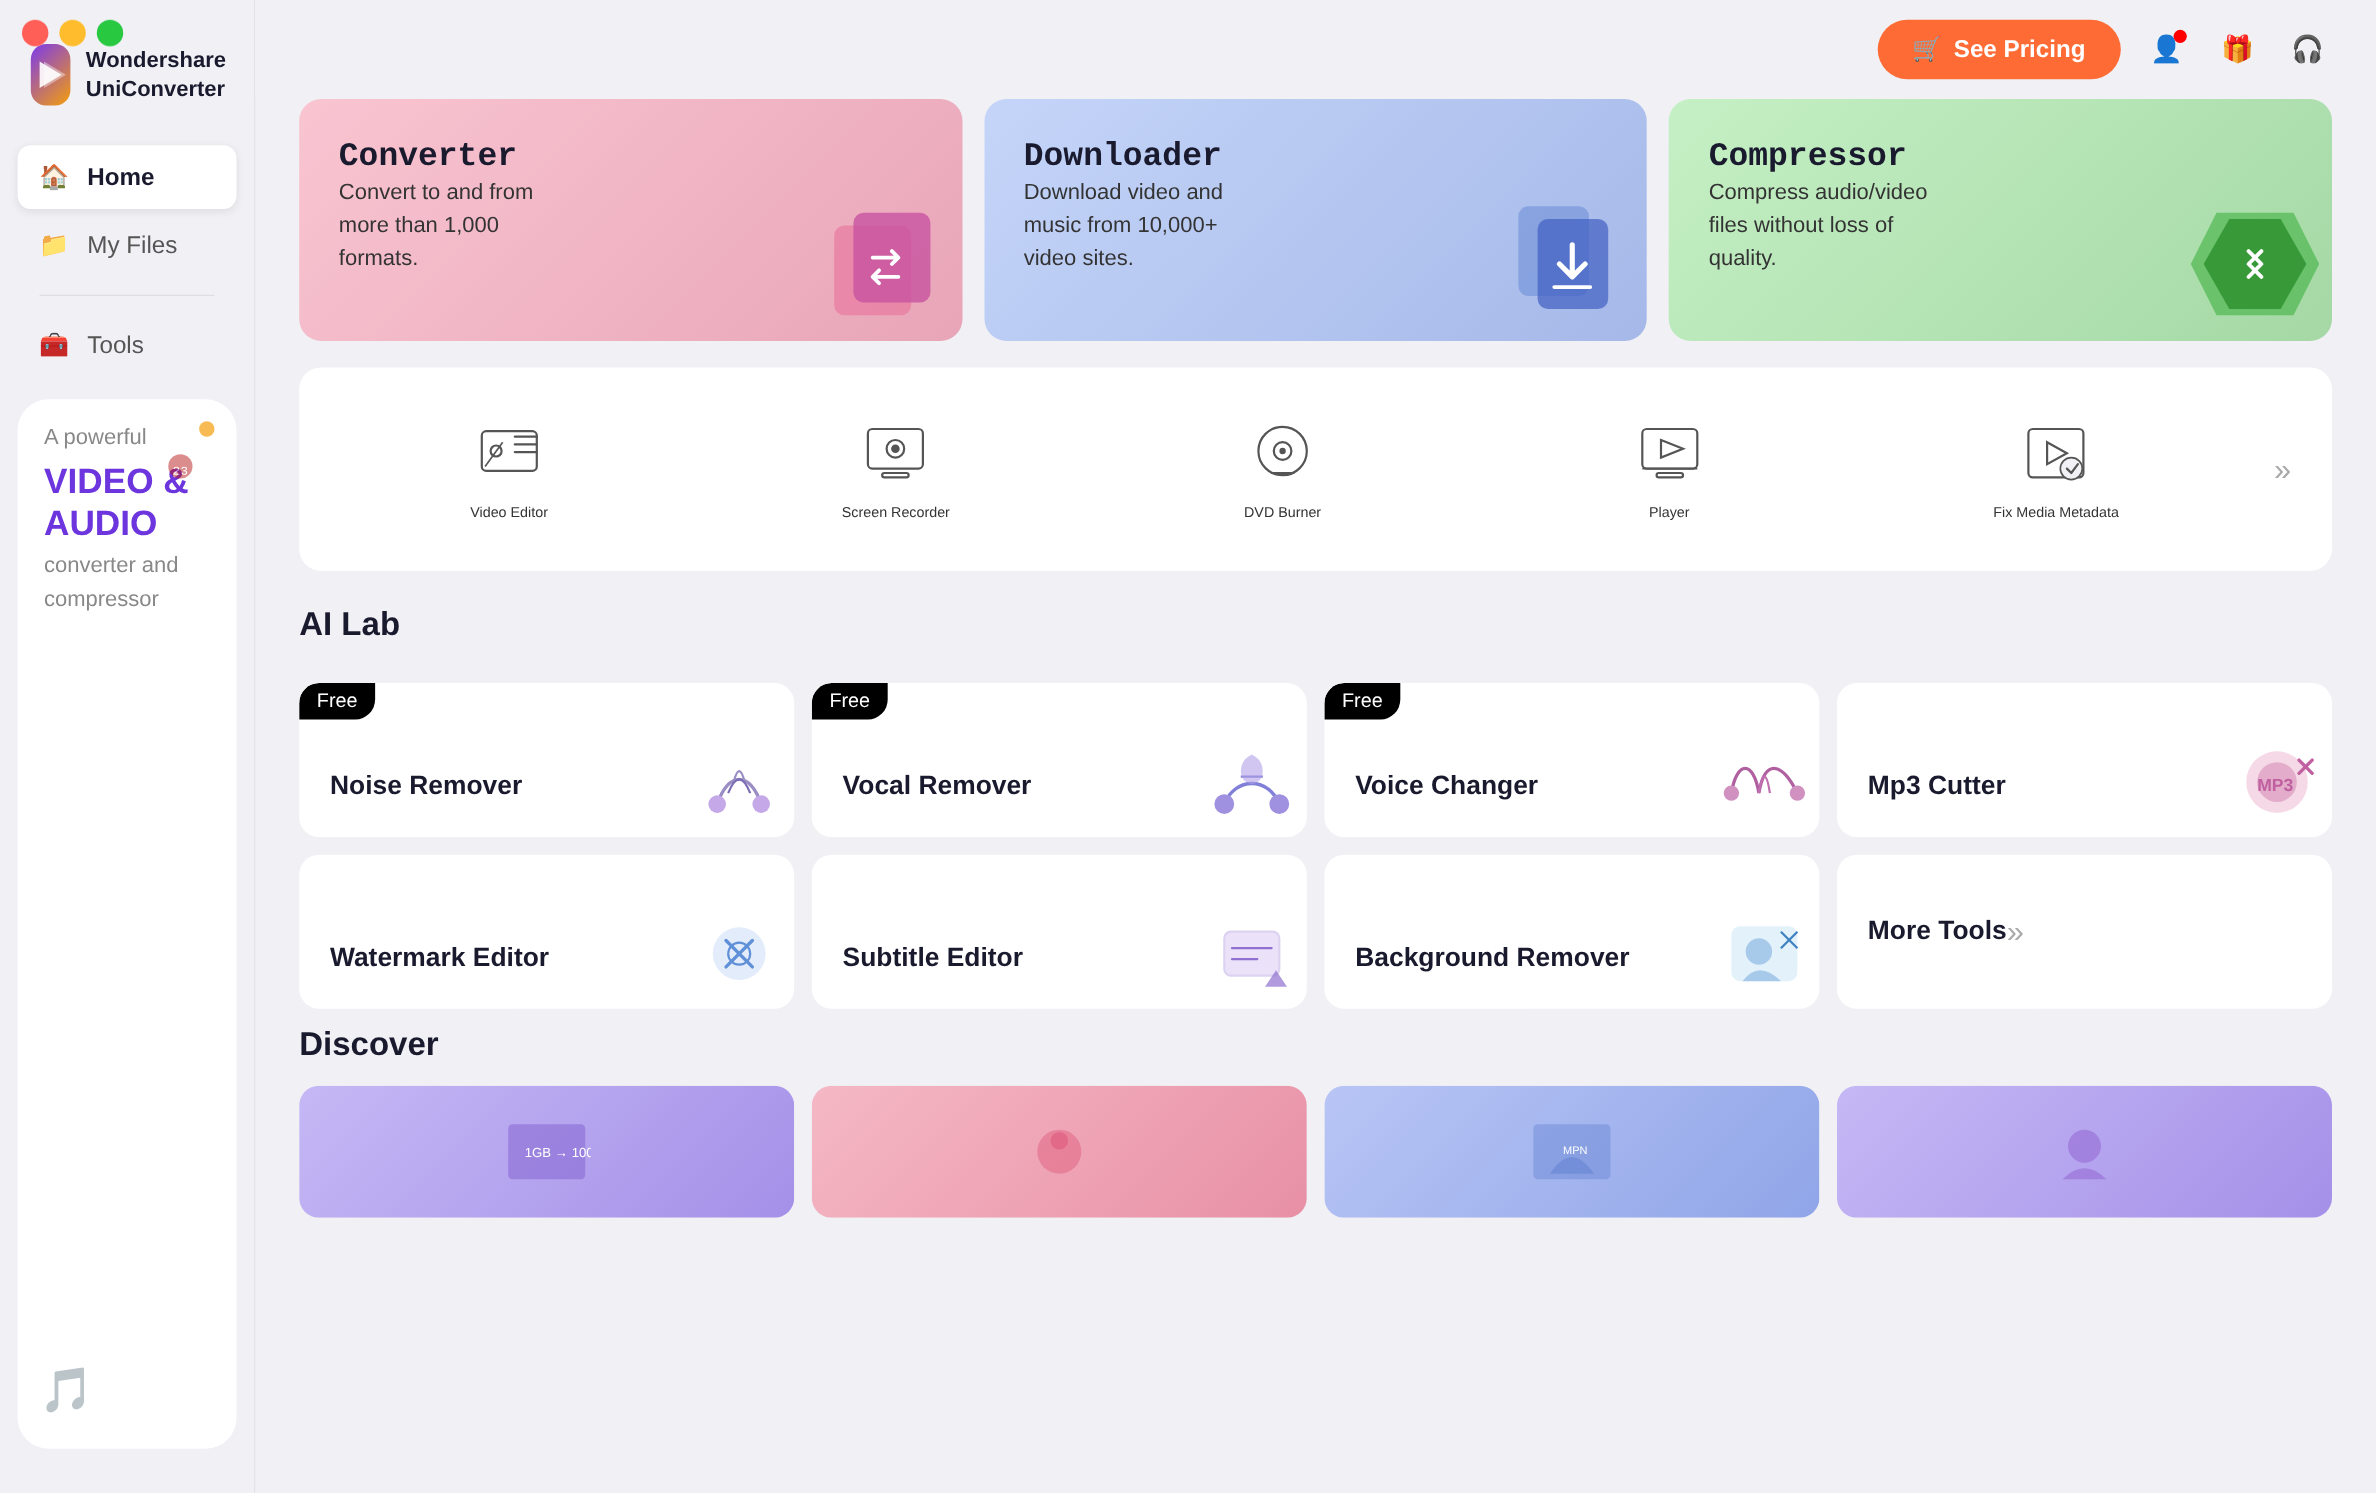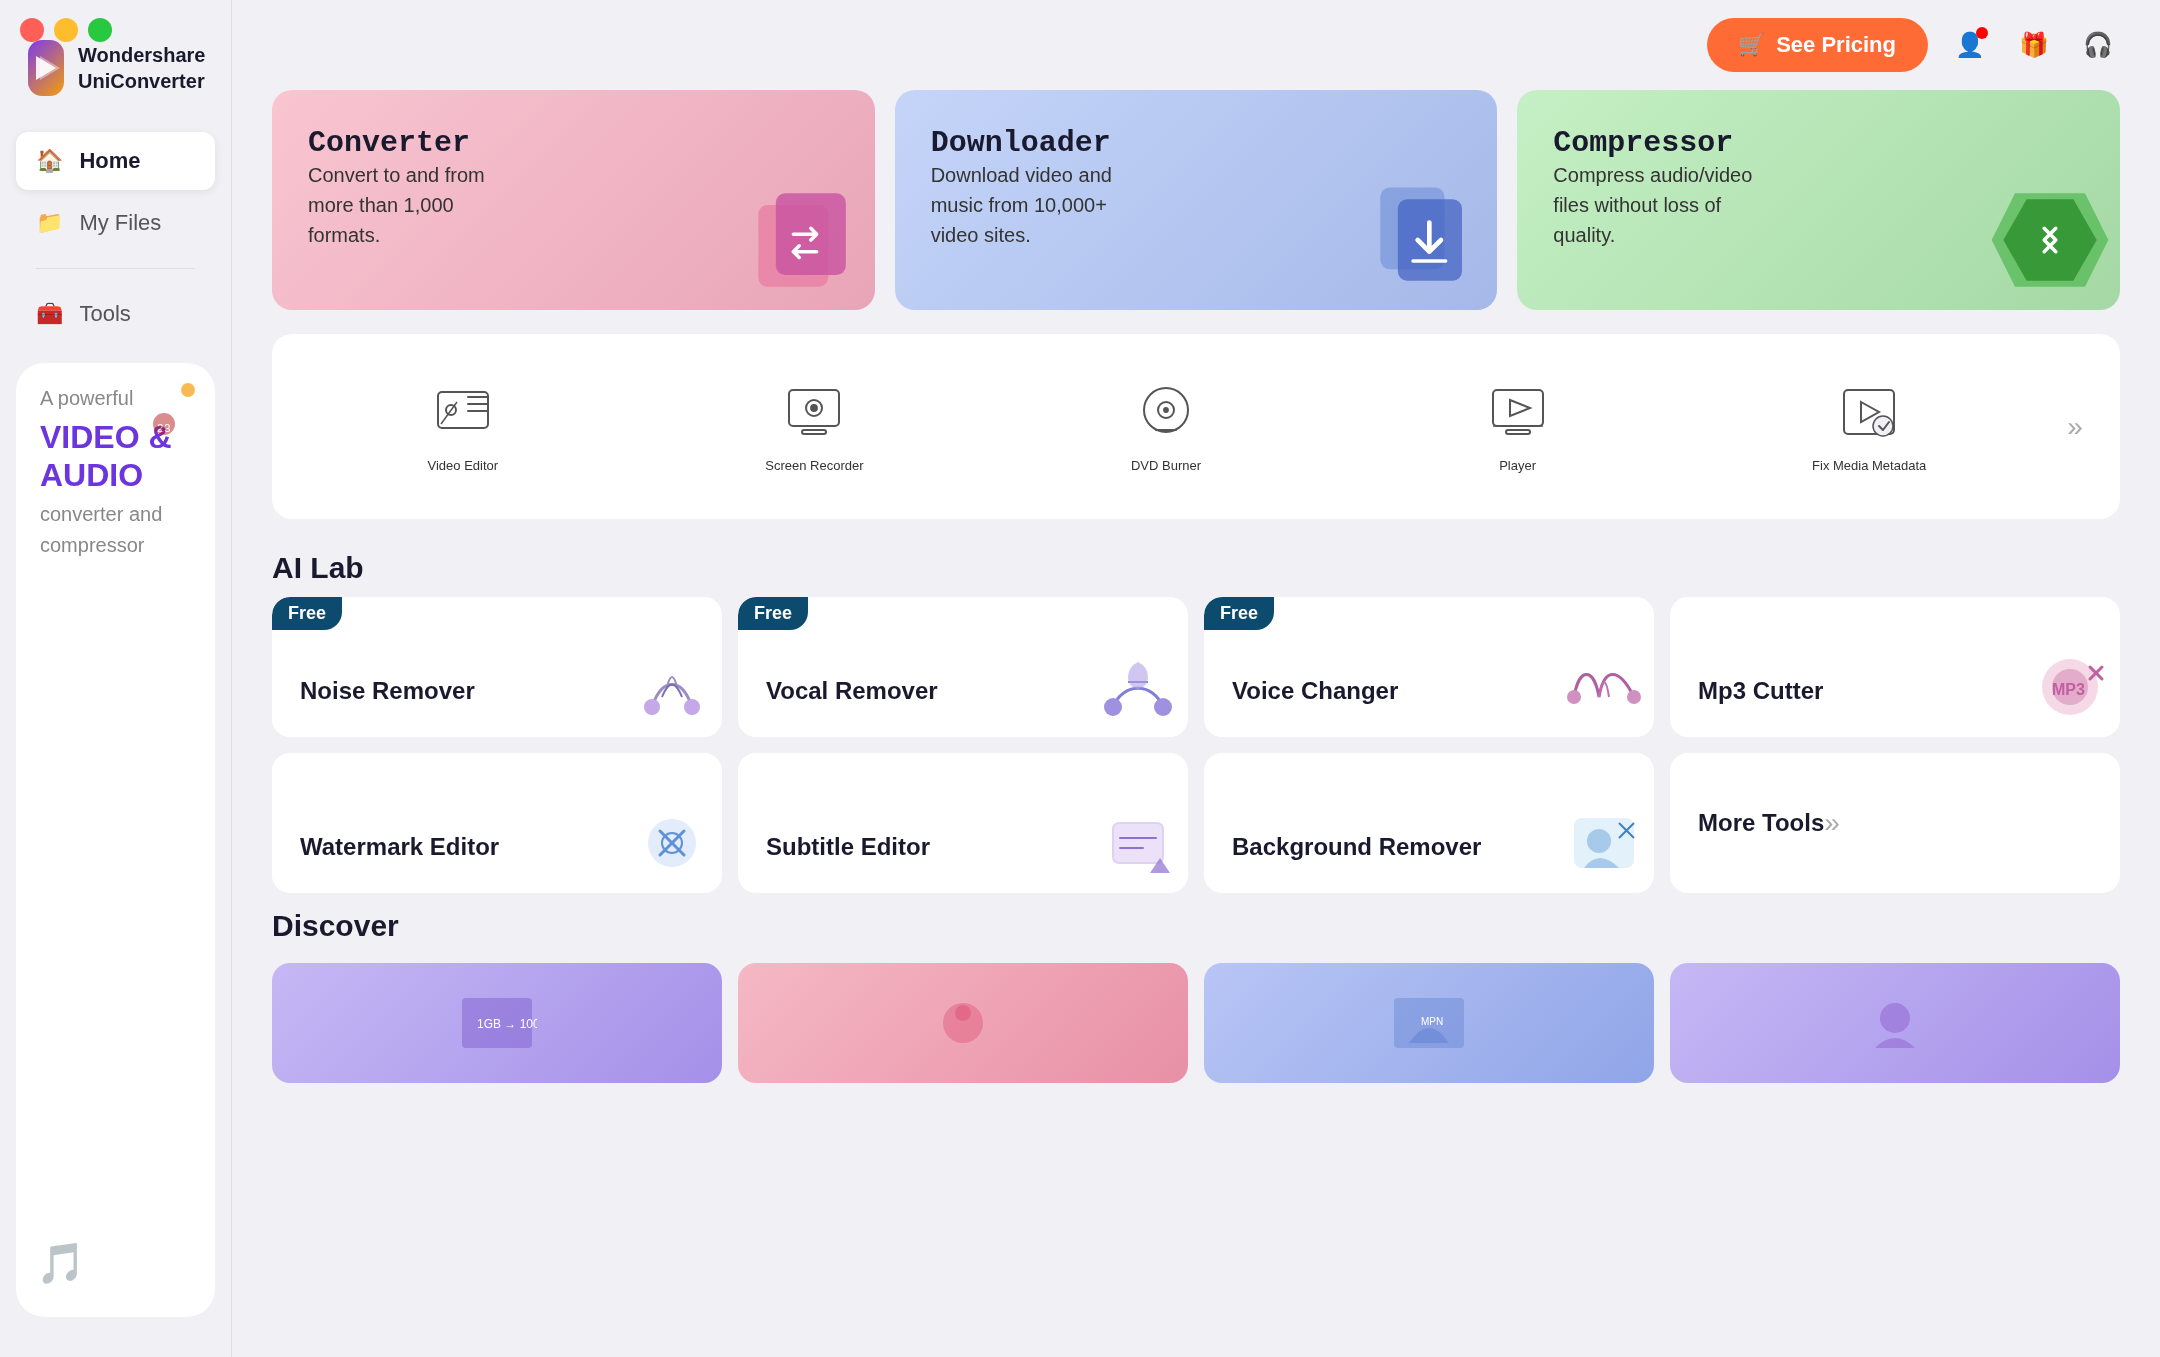--- a/index.html
+++ b/index.html
@@ -259,7 +259,7 @@
       font-size: 30px;
       font-weight: 700;
       color: #1a1a2e;
-      margin-bottom: 12px;
+      margin-bottom: 36px;
     }
 
     

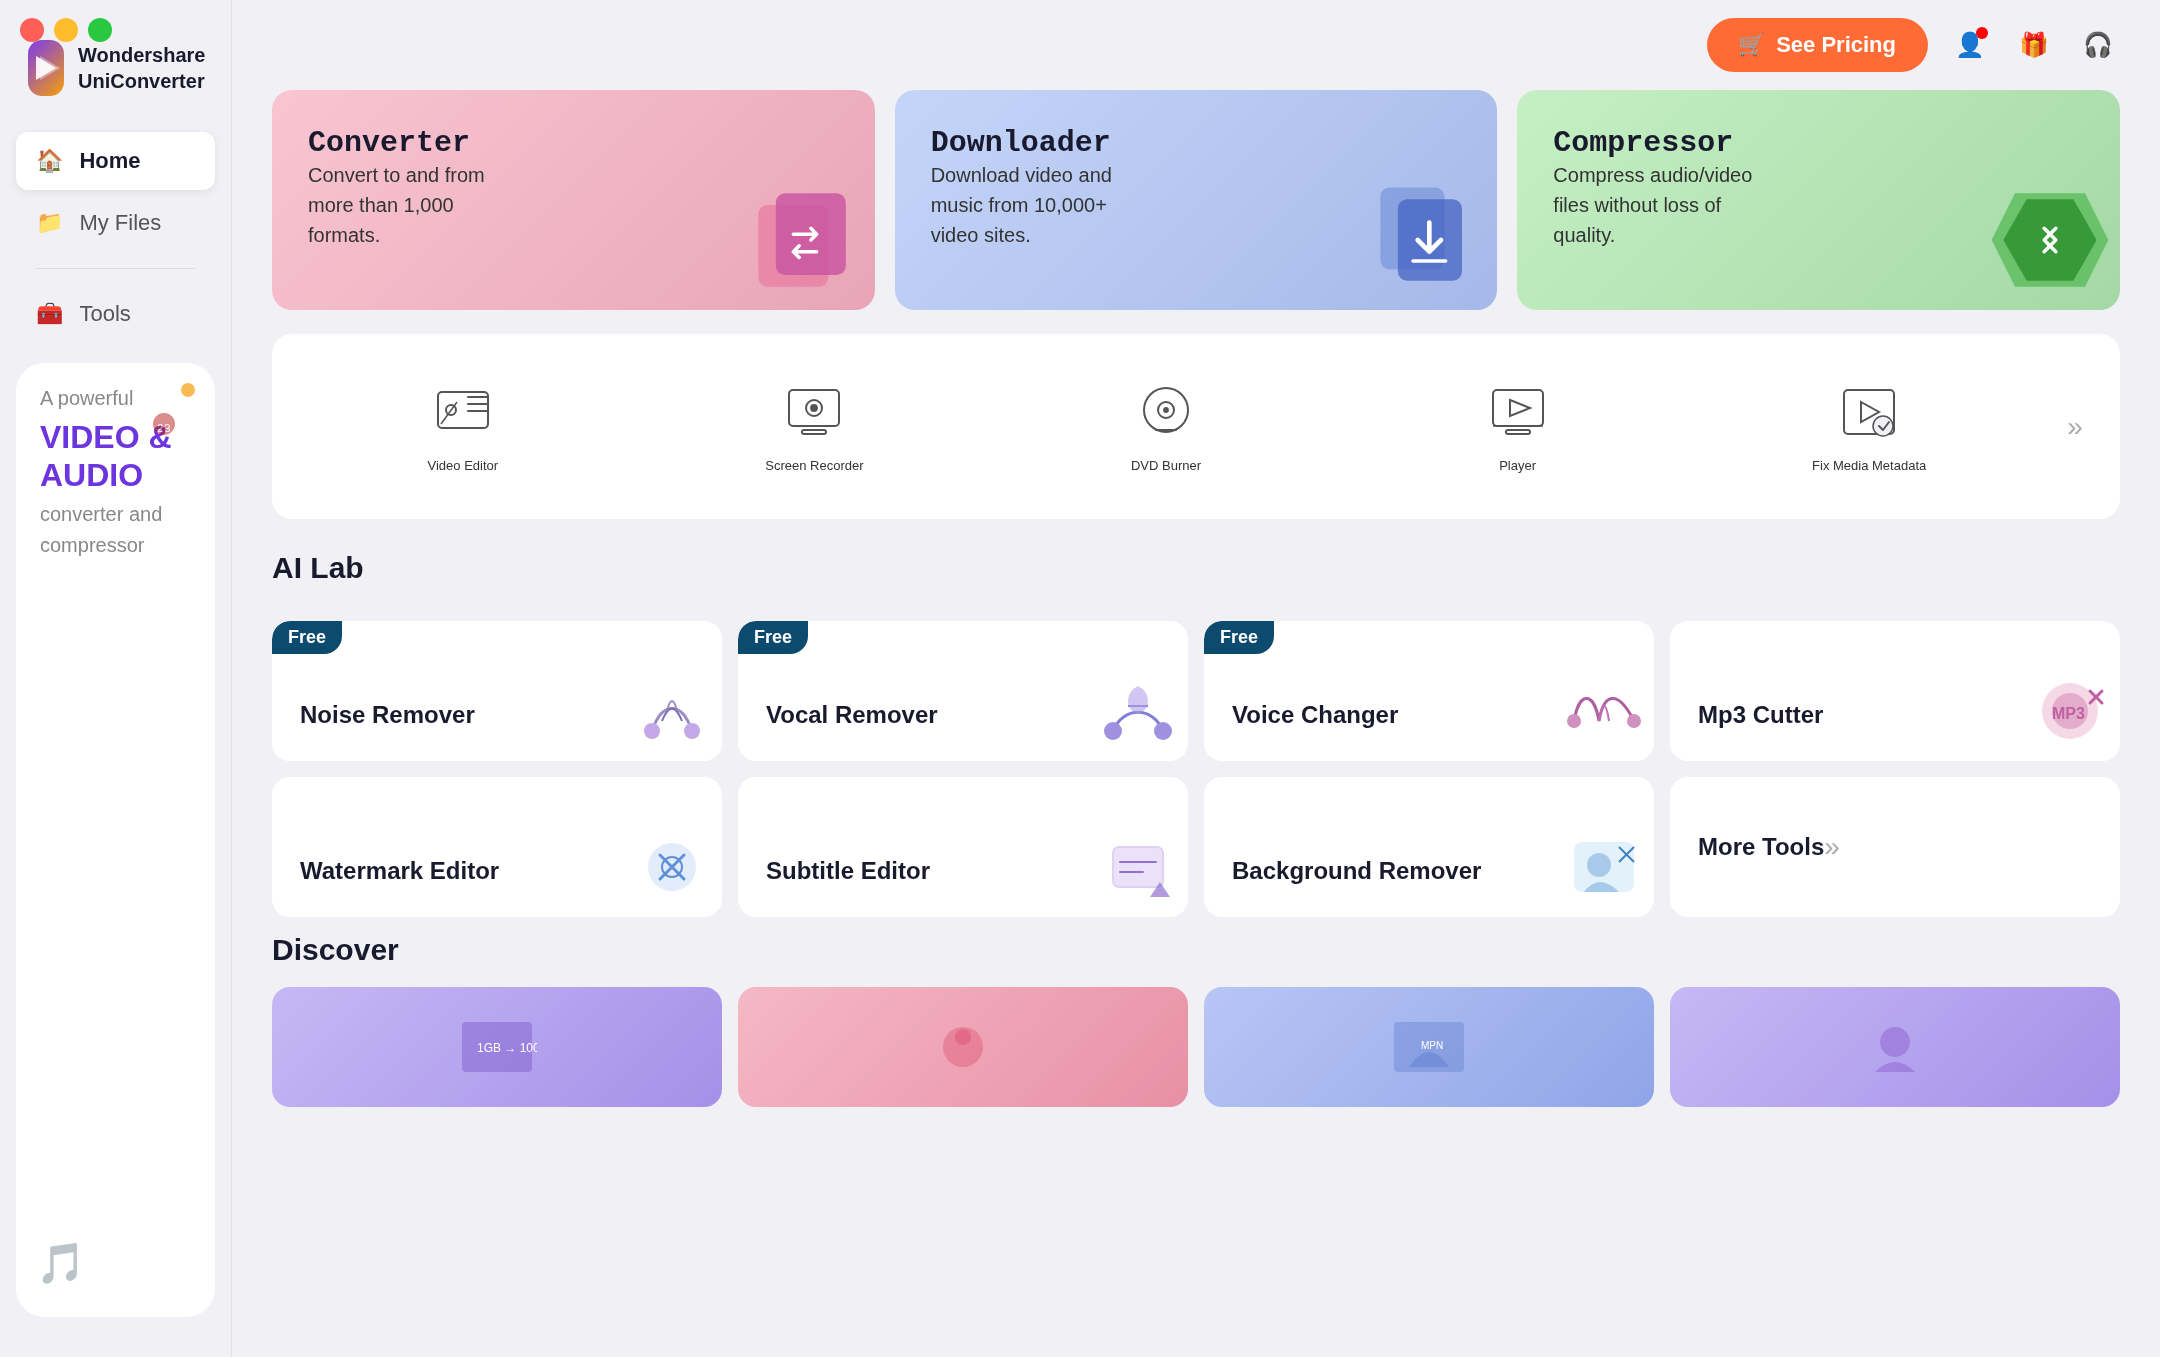--- a/index.html
+++ b/index.html
@@ -290,10 +290,10 @@
       position: absolute;
       top: 0;
       left: 0;
-      background: #0c4a6e;
+      background: #000000;
       color: white;
       font-size: 18px;
-      font-weight: 700;
+      font-weight: 400;
       padding: 6px 16px;
       border-radius: 18px 0 18px 0;
     }

